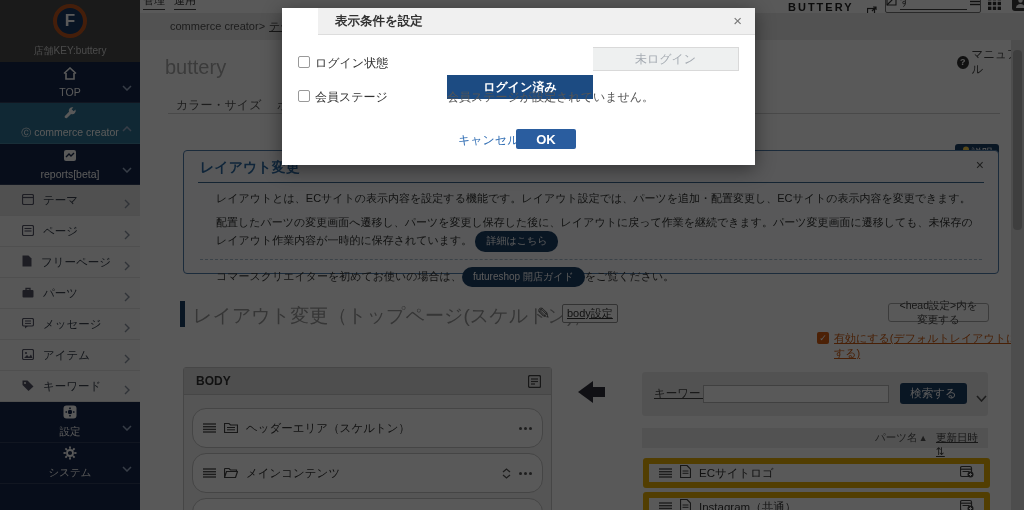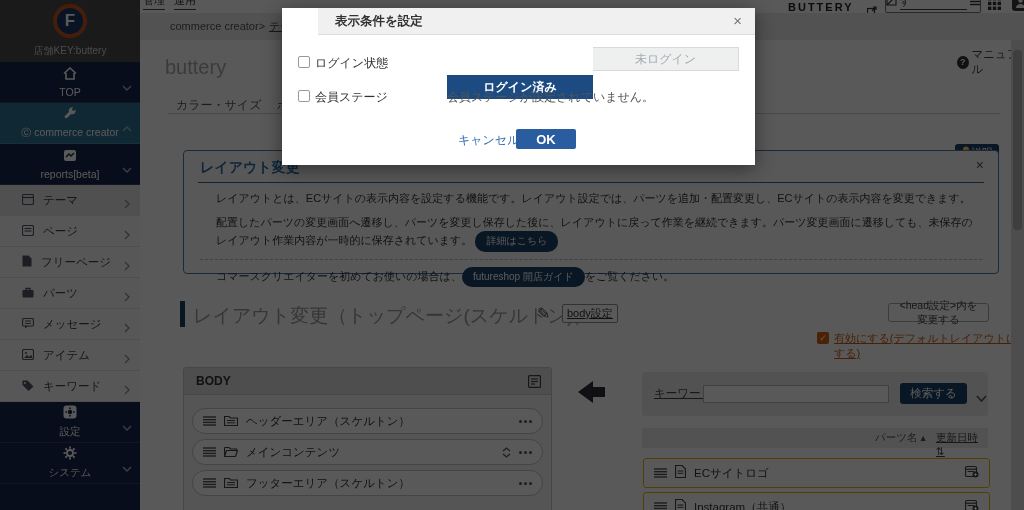--- a/index.html
+++ b/index.html
@@ -65,7 +65,7 @@
   .bp-title{font-size:12px;font-weight:bold;color:#333;}
   .bp-header .icon-right{position:absolute;right:10px;top:6px;color:#444;}
   .bp-items{padding:13px 8px 0 8px;}
-  .body-item{height:26px;background:#fff;border:1px solid #c5c5c5;border-radius:14px;margin-bottom:5px;display:flex;align-items:center;padding:0 10px;color:#333;}
+  .body-item{height:40px;background:#fff;border:1px solid #c5c5c5;border-radius:14px;margin-bottom:5px;display:flex;align-items:center;padding:0 10px;color:#333;}
   .body-item .bi-label{font-size:11.5px;margin-left:8px;flex:1;}
   .dots{display:flex;gap:2px;margin-left:8px;}
   .dots i{width:3px;height:3px;border-radius:50%;background:#555;}

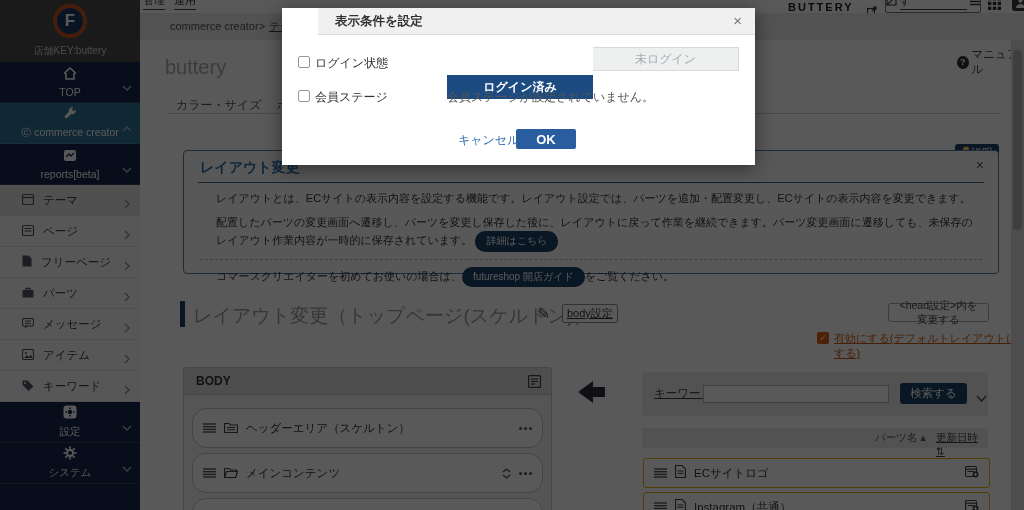--- a/index.html
+++ b/index.html
@@ -83,7 +83,7 @@
   .sort-bar{position:absolute;left:502px;top:388px;width:346px;height:20px;background:#ececec;font-size:10.5px;color:#555;}
   .sort-name{position:absolute;left:233px;top:3px;}
   .sort-date{position:absolute;left:294px;top:3px;color:#444;text-decoration:underline;}
-  .part-row{position:absolute;left:503px;width:347px;height:30px;background:#fff;border:1px solid #eab308;border-radius:3px;display:flex;align-items:center;padding:0 10px;color:#333;}
+  .part-row{position:absolute;left:503px;width:347px;height:30px;background:#fff;border:6px solid #eab308;border-radius:3px;display:flex;align-items:center;padding:0 10px;color:#333;}
   .part-row .pr-label{font-size:11.5px;margin-left:8px;flex:1;}
 
   .scrollbar{position:absolute;right:0;top:0;width:13px;height:470px;background:#dcdcdc;}

